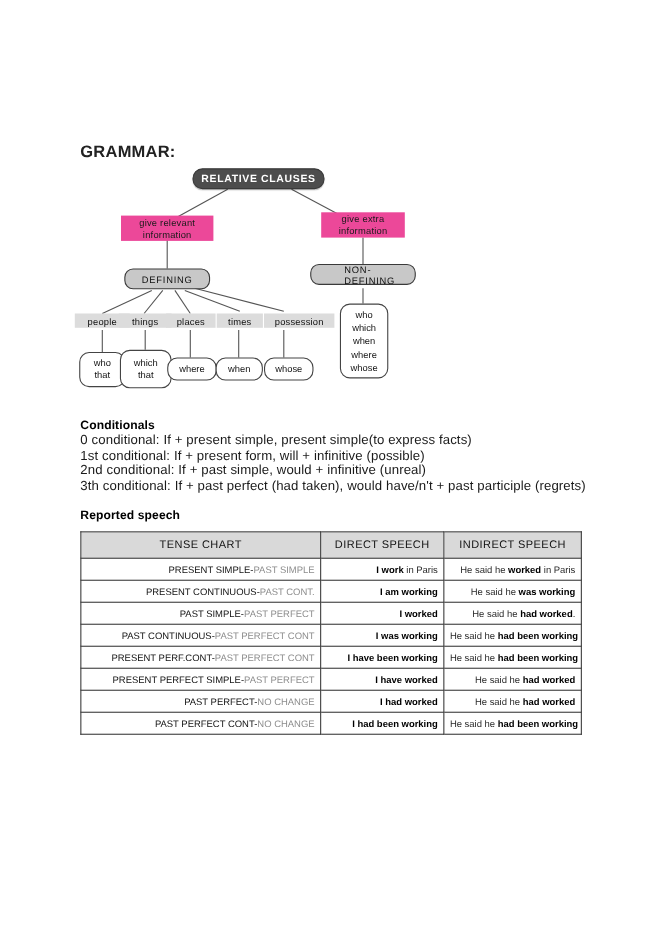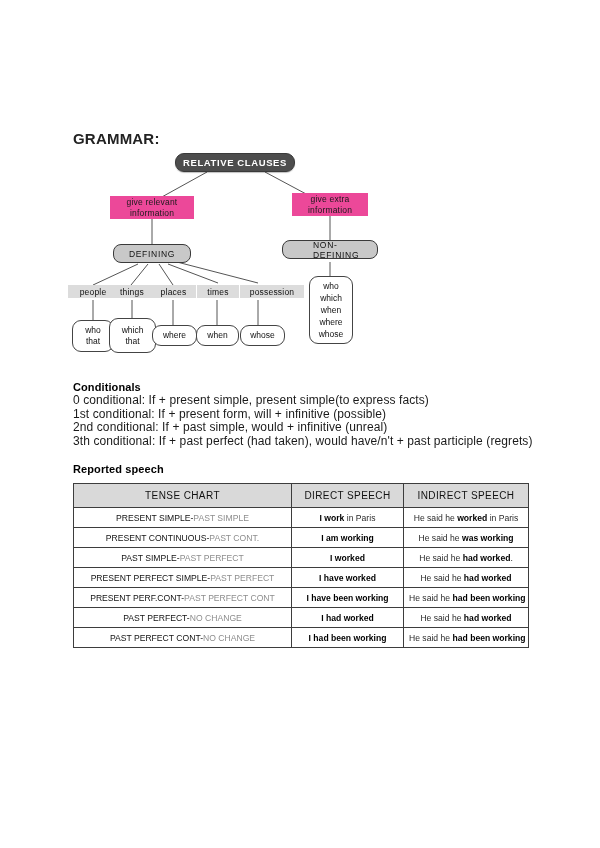--- a/index.html
+++ b/index.html
@@ -149,7 +149,7 @@
   .rs-table th, .rs-table td {
     border: 1px solid #3d3d3d;
     padding: 2px 5px;
-    text-align: center;
+    text-align: right;
     vertical-align: middle;
     height: 15px;
     overflow: hidden;

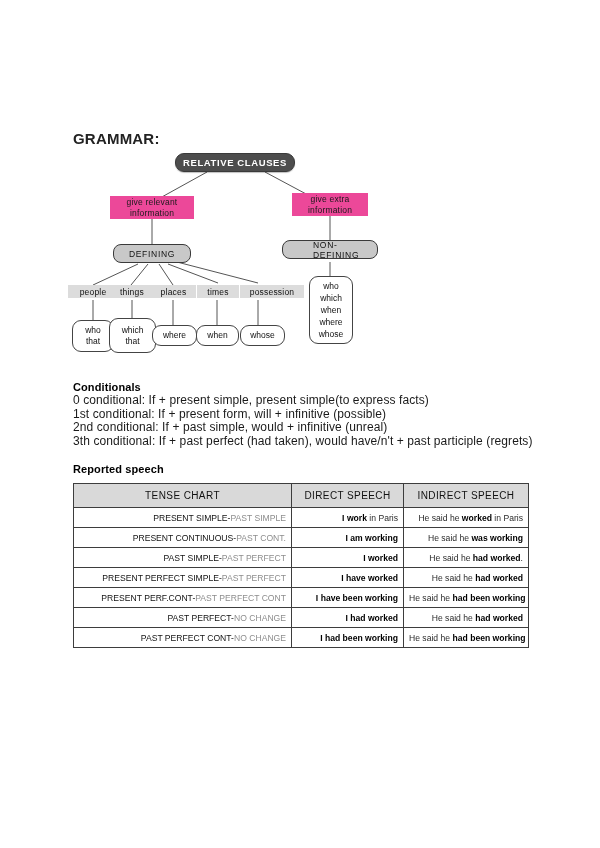--- a/index.html
+++ b/index.html
@@ -301,6 +301,11 @@
           <td><span class="sp-plain">He said he </span><span class="sp-bold">had worked</span><span class="sp-plain">.</span></td>
         </tr>
         <tr>
+          <td class="cell-pad"><span class="tense-main">PAST CONTINUOUS-</span><span class="tense-sub">PAST PERFECT CONT</span></td>
+          <td><span class="sp-bold">I was working</span><span class="sp-plain"></span></td>
+          <td><span class="sp-plain">He said he </span><span class="sp-bold">had been working</span><span class="sp-plain"></span></td>
+        </tr>
+        <tr>
           <td class="cell-pad"><span class="tense-main">PRESENT PERFECT SIMPLE-</span><span class="tense-sub">PAST PERFECT</span></td>
           <td><span class="sp-bold">I have worked</span><span class="sp-plain"></span></td>
           <td><span class="sp-plain">He said he </span><span class="sp-bold">had worked</span><span class="sp-plain"></span></td>

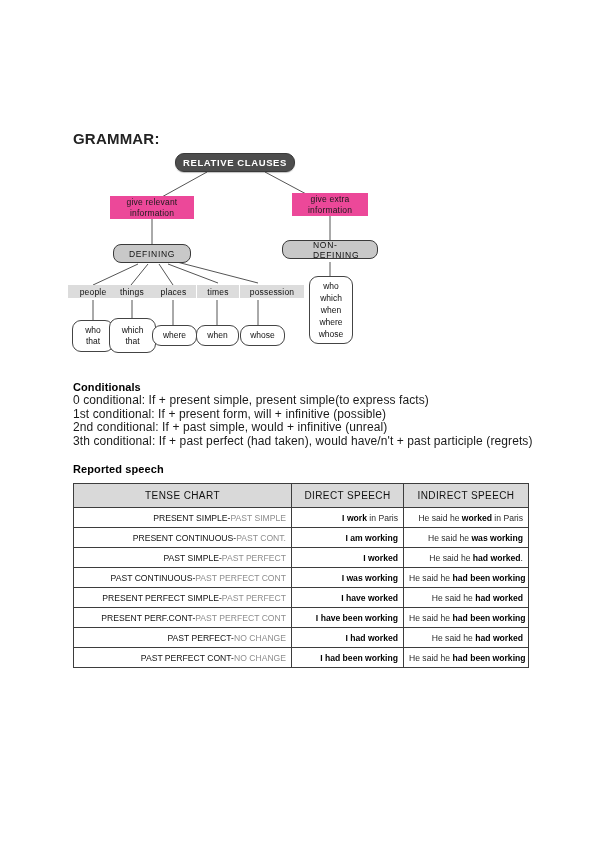--- a/index.html
+++ b/index.html
@@ -306,16 +306,16 @@
           <td><span class="sp-plain">He said he </span><span class="sp-bold">had been working</span><span class="sp-plain"></span></td>
         </tr>
         <tr>
+          <td class="cell-pad"><span class="tense-main">PRESENT PERF.CONT-</span><span class="tense-sub">PAST PERFECT CONT</span></td>
+          <td><span class="sp-bold">I have been working</span><span class="sp-plain"></span></td>
+          <td><span class="sp-plain">He said he </span><span class="sp-bold">had been working</span><span class="sp-plain"></span></td>
+        </tr>
+        <tr>
           <td class="cell-pad"><span class="tense-main">PRESENT PERFECT SIMPLE-</span><span class="tense-sub">PAST PERFECT</span></td>
           <td><span class="sp-bold">I have worked</span><span class="sp-plain"></span></td>
           <td><span class="sp-plain">He said he </span><span class="sp-bold">had worked</span><span class="sp-plain"></span></td>
         </tr>
         <tr>
-          <td class="cell-pad"><span class="tense-main">PRESENT PERF.CONT-</span><span class="tense-sub">PAST PERFECT CONT</span></td>
-          <td><span class="sp-bold">I have been working</span><span class="sp-plain"></span></td>
-          <td><span class="sp-plain">He said he </span><span class="sp-bold">had been working</span><span class="sp-plain"></span></td>
-        </tr>
-        <tr>
           <td class="cell-pad"><span class="tense-main">PAST PERFECT-</span><span class="tense-sub">NO CHANGE</span></td>
           <td><span class="sp-bold">I had worked</span><span class="sp-plain"></span></td>
           <td><span class="sp-plain">He said he </span><span class="sp-bold">had worked</span><span class="sp-plain"></span></td>

